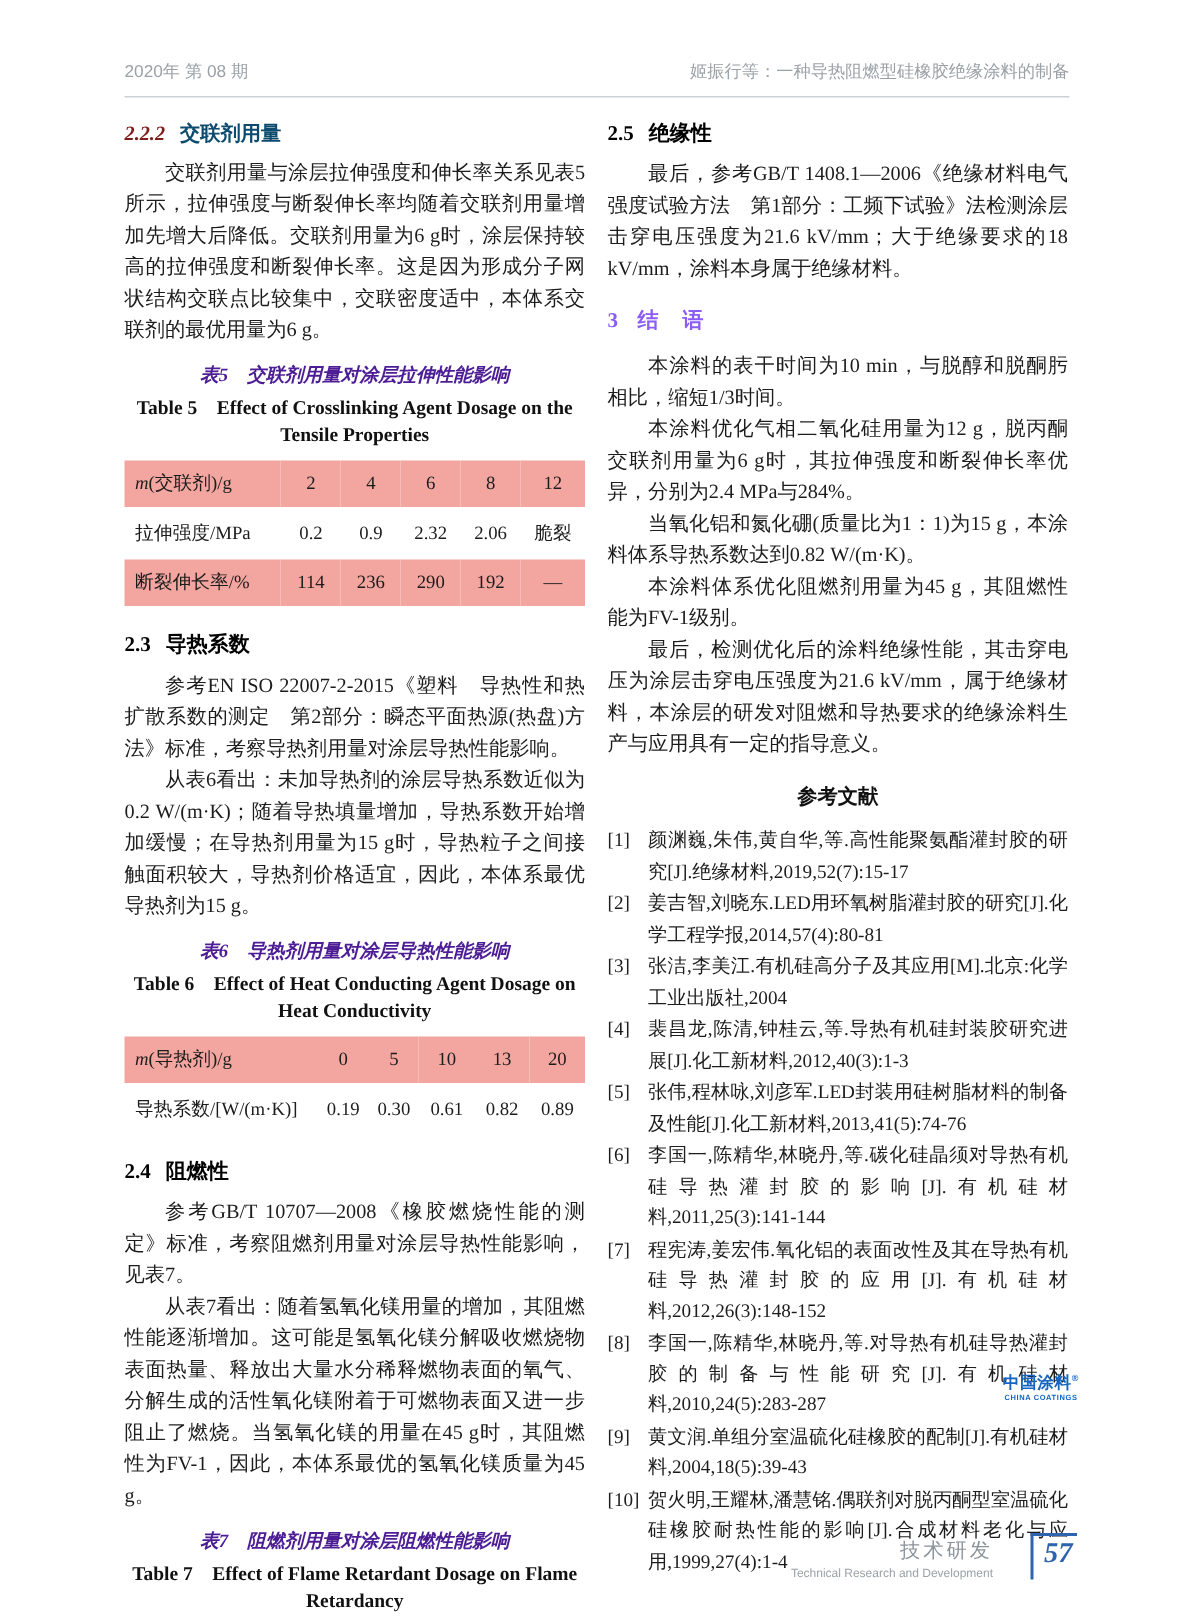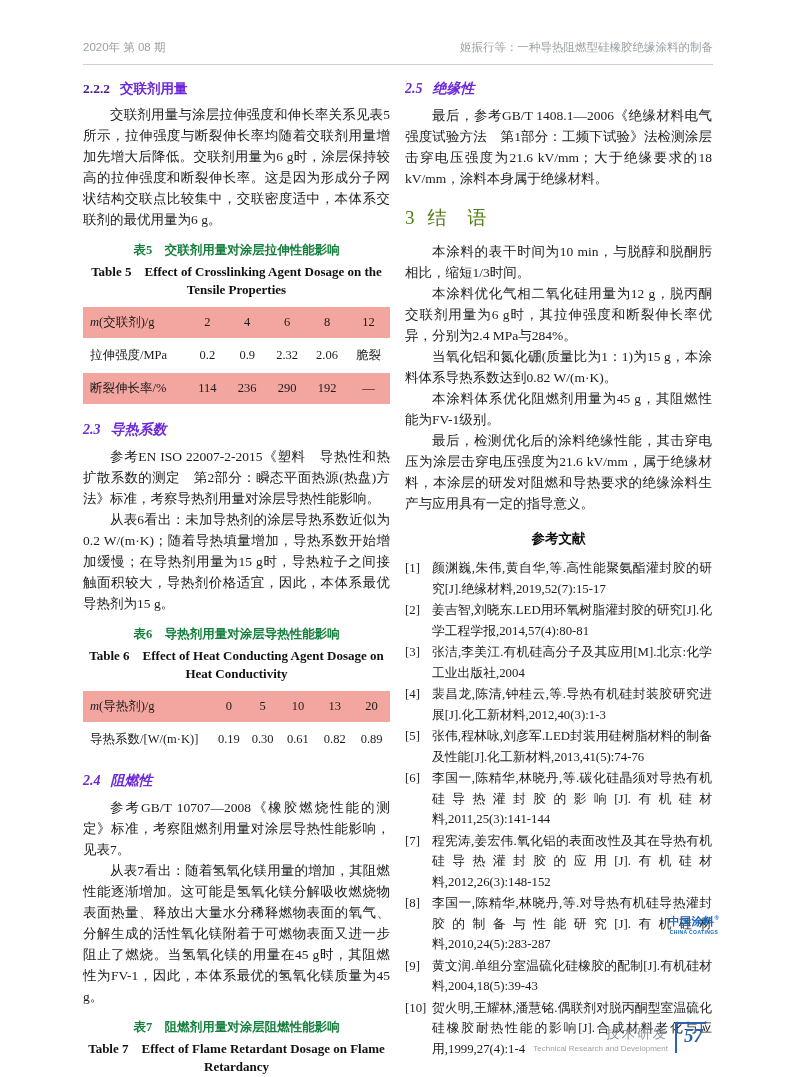--- a/index.html
+++ b/index.html
@@ -31,7 +31,7 @@
   .h2 { font-size:14px; font-weight:bold; color:#6d28d9; margin:15px 0 7px;font-style:italic; }
   .h2 .h-num { margin-right:10px; }
   .h3 { font-size:13.5px; font-weight:bold; margin:2px 0 6px; }
-  .h3 .h-num { color:#4c1d95; margin-right:10px; }
+  .h3 .h-num { color:#7f1d1d; margin-right:10px;font-style:italic; }
   .h3 .h3-title { color:#6d28d9; }
   .h1 { font-size:19px; font-weight:normal; color:#4d7c0f; margin:16px 0 10px; letter-spacing:1px; }
   .h1 .h-num { margin-right:12px; }

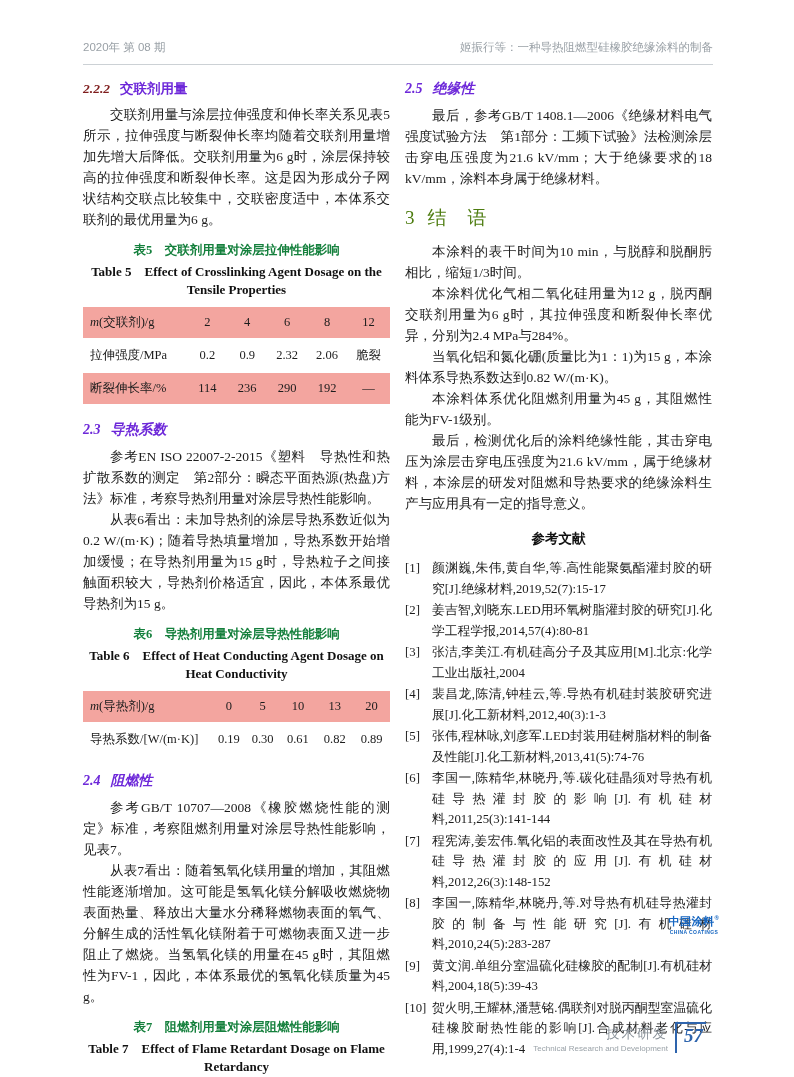--- a/index.html
+++ b/index.html
@@ -32,7 +32,7 @@
   .h2 .h-num { margin-right:10px; }
   .h3 { font-size:13.5px; font-weight:bold; margin:2px 0 6px; }
   .h3 .h-num { color:#7f1d1d; margin-right:10px;font-style:italic; }
-  .h3 .h3-title { color:#6d28d9; }
+  .h3 .h3-title { color:#0c4a6e; }
   .h1 { font-size:19px; font-weight:normal; color:#4d7c0f; margin:16px 0 10px; letter-spacing:1px; }
   .h1 .h-num { margin-right:12px; }
   

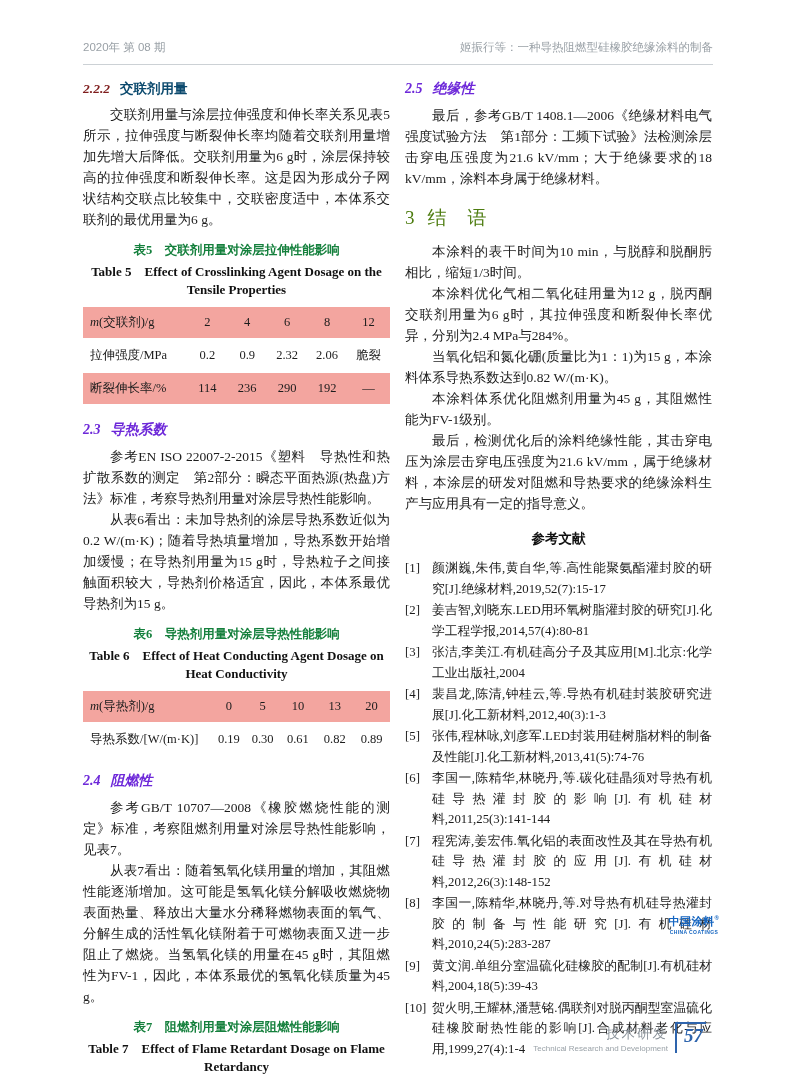--- a/index.html
+++ b/index.html
@@ -28,7 +28,7 @@
     text-indent:2em; color:#1c1c1c;
   }
   
-  .h2 { font-size:14px; font-weight:bold; color:#6d28d9; margin:15px 0 7px;font-style:italic; }
+  .h2 { font-size:14px; font-weight:bold; color:#000000; margin:15px 0 7px; }
   .h2 .h-num { margin-right:10px; }
   .h3 { font-size:13.5px; font-weight:bold; margin:2px 0 6px; }
   .h3 .h-num { color:#7f1d1d; margin-right:10px;font-style:italic; }

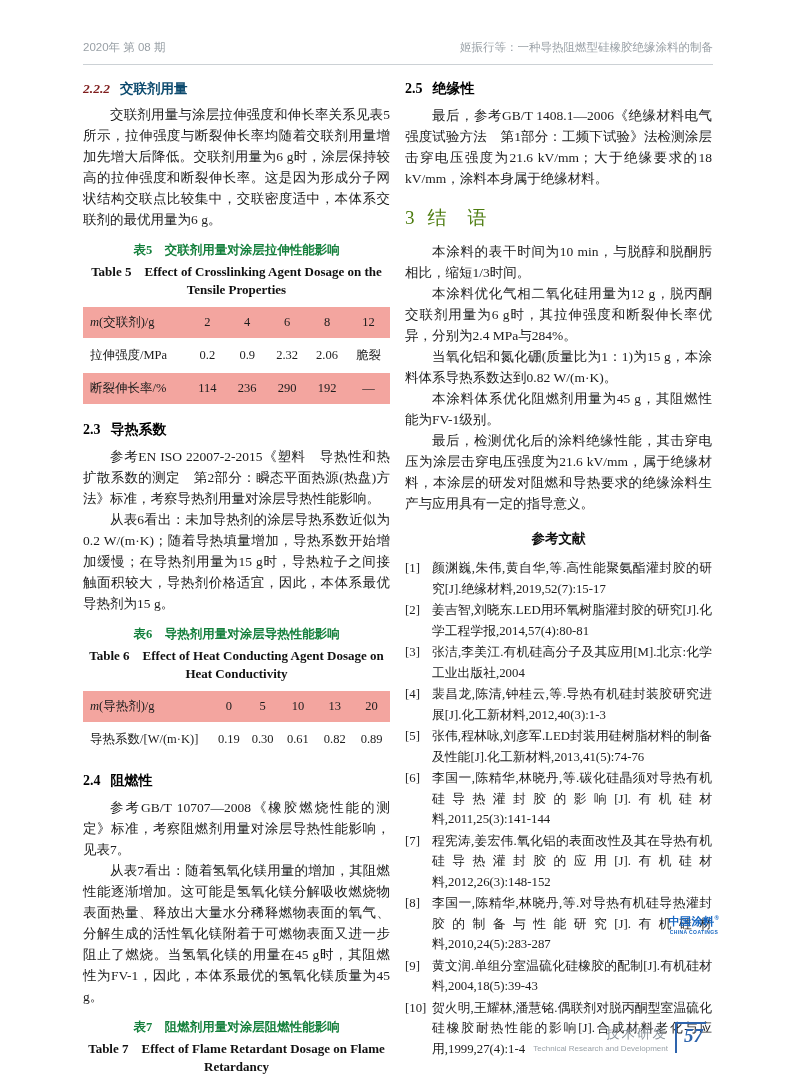--- a/index.html
+++ b/index.html
@@ -33,7 +33,7 @@
   .h3 { font-size:13.5px; font-weight:bold; margin:2px 0 6px; }
   .h3 .h-num { color:#7f1d1d; margin-right:10px;font-style:italic; }
   .h3 .h3-title { color:#0c4a6e; }
-  .h1 { font-size:19px; font-weight:normal; color:#4d7c0f; margin:16px 0 10px; letter-spacing:1px; }
+  .h1 { font-size:14px; font-weight:bold; color:#8b5cf6; margin:16px 0 10px; letter-spacing:1px; }
   .h1 .h-num { margin-right:12px; }
   
   .table-block { margin:12px 0 13px; }

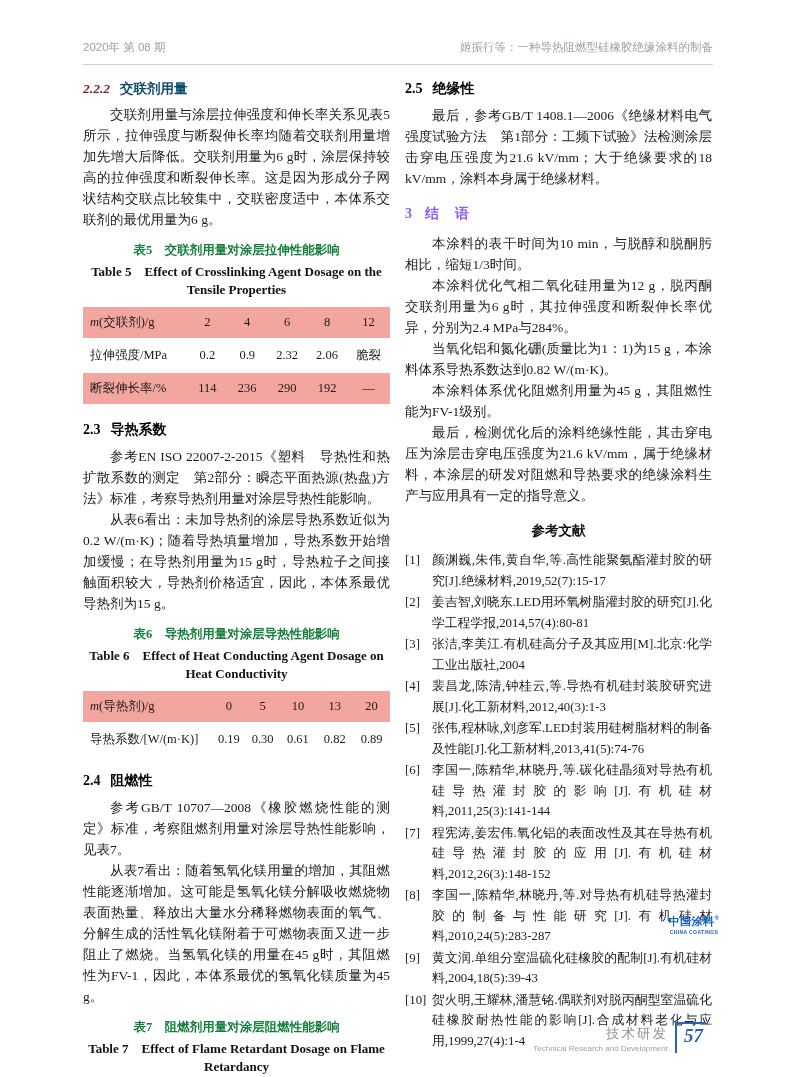--- a/index.html
+++ b/index.html
@@ -37,7 +37,7 @@
   .h1 .h-num { margin-right:12px; }
   
   .table-block { margin:12px 0 13px; }
-  .cap-zh { text-align:center; font-size:12.5px; font-weight:bold; margin-bottom:4px; color:#15803d; }
+  .cap-zh { text-align:center; font-size:12.5px; font-weight:bold; margin-bottom:4px; color:#4c1d95;font-style:italic; }
   .cap-en {
     text-align:center; font-size:13px; font-weight:bold; line-height:1.35;
     font-family:"Liberation Serif","DejaVu Serif",serif; margin-bottom:7px; color:#111;

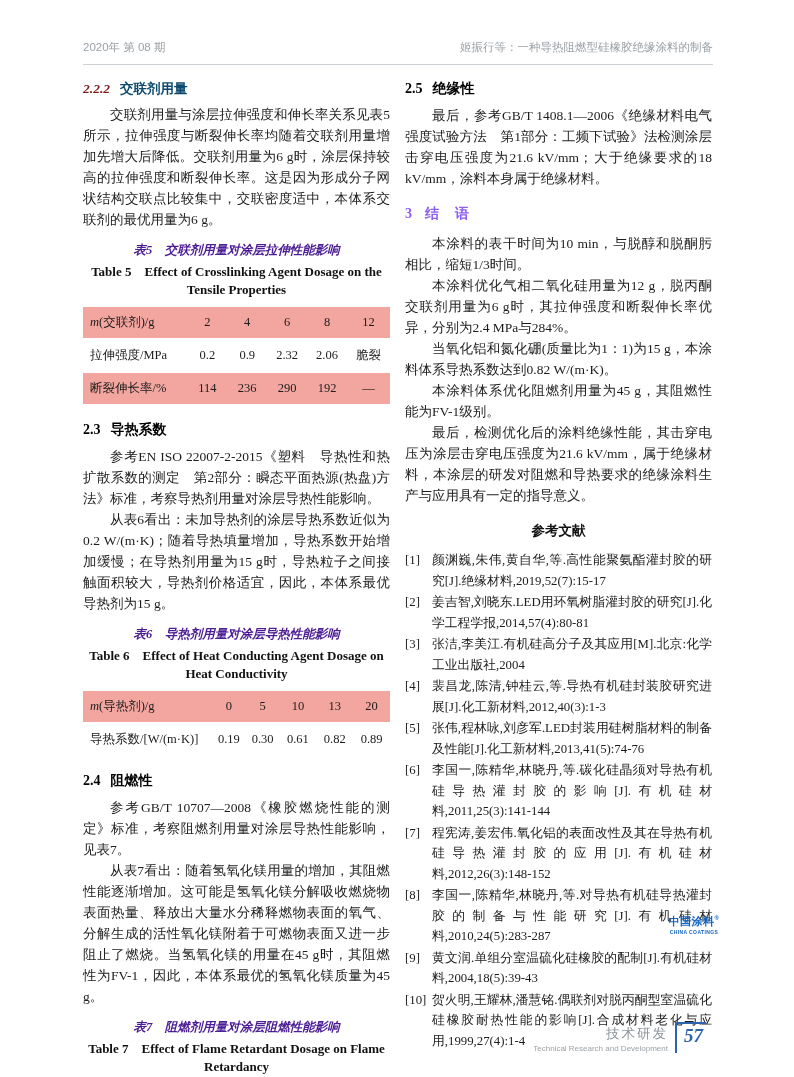--- a/index.html
+++ b/index.html
@@ -64,8 +64,8 @@
   .logo-en { font-size:5px; font-weight:bold; letter-spacing:0.4px; white-space:nowrap; }
   
   .page-footer {
-    position:absolute; top:1022px; right:88px;
-    display:flex; align-items:flex-start; gap:7px;
+    position:absolute; top:1022px; right:76px;
+    display:flex; align-items:flex-start; gap:25px;
     font-family:"Liberation Sans","DejaVu Sans",sans-serif;
   }
   .foot-text { text-align:right; margin-top:3px; }

